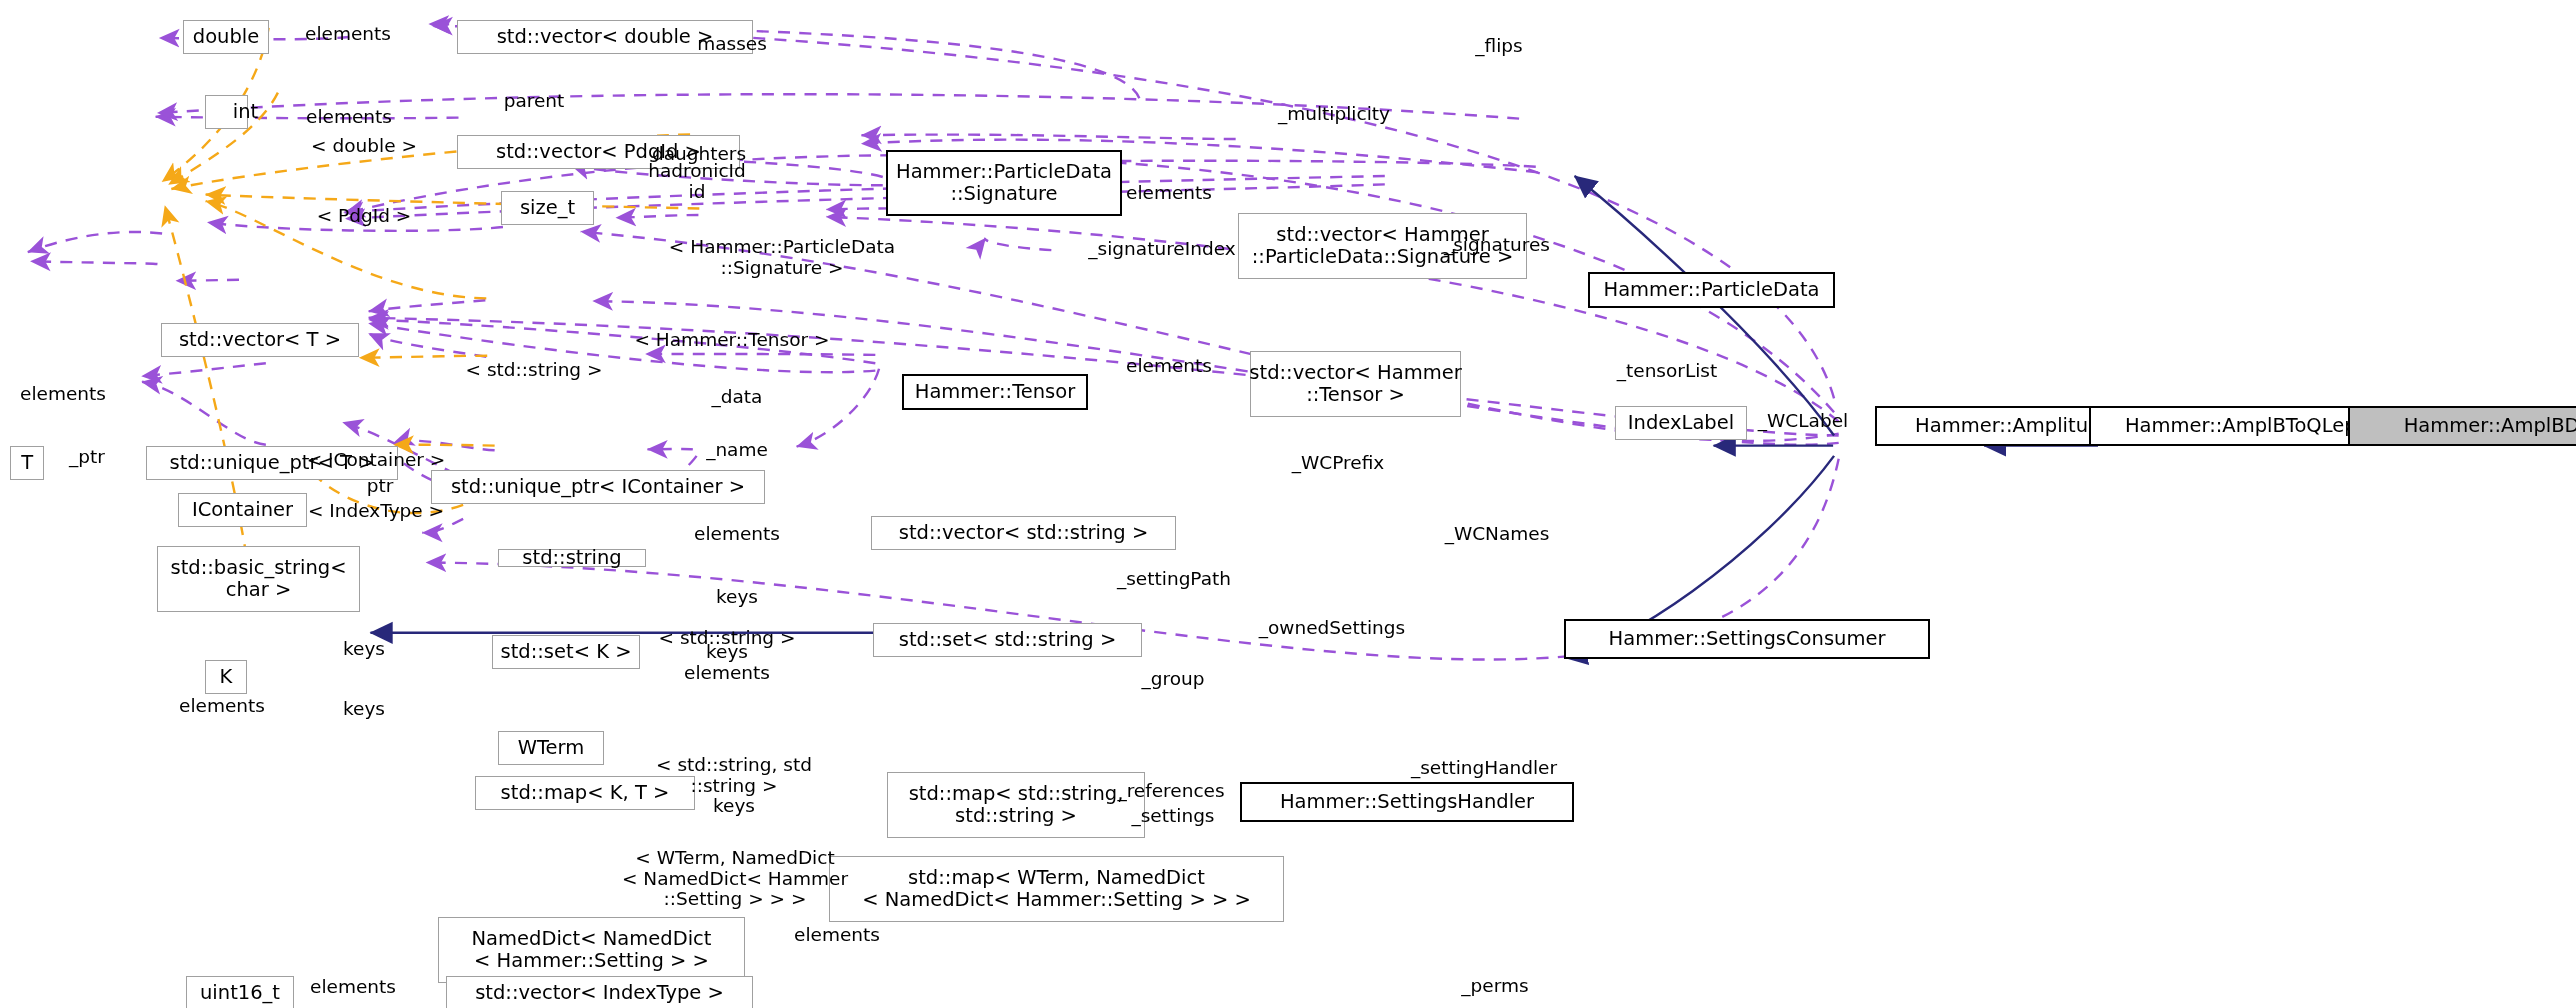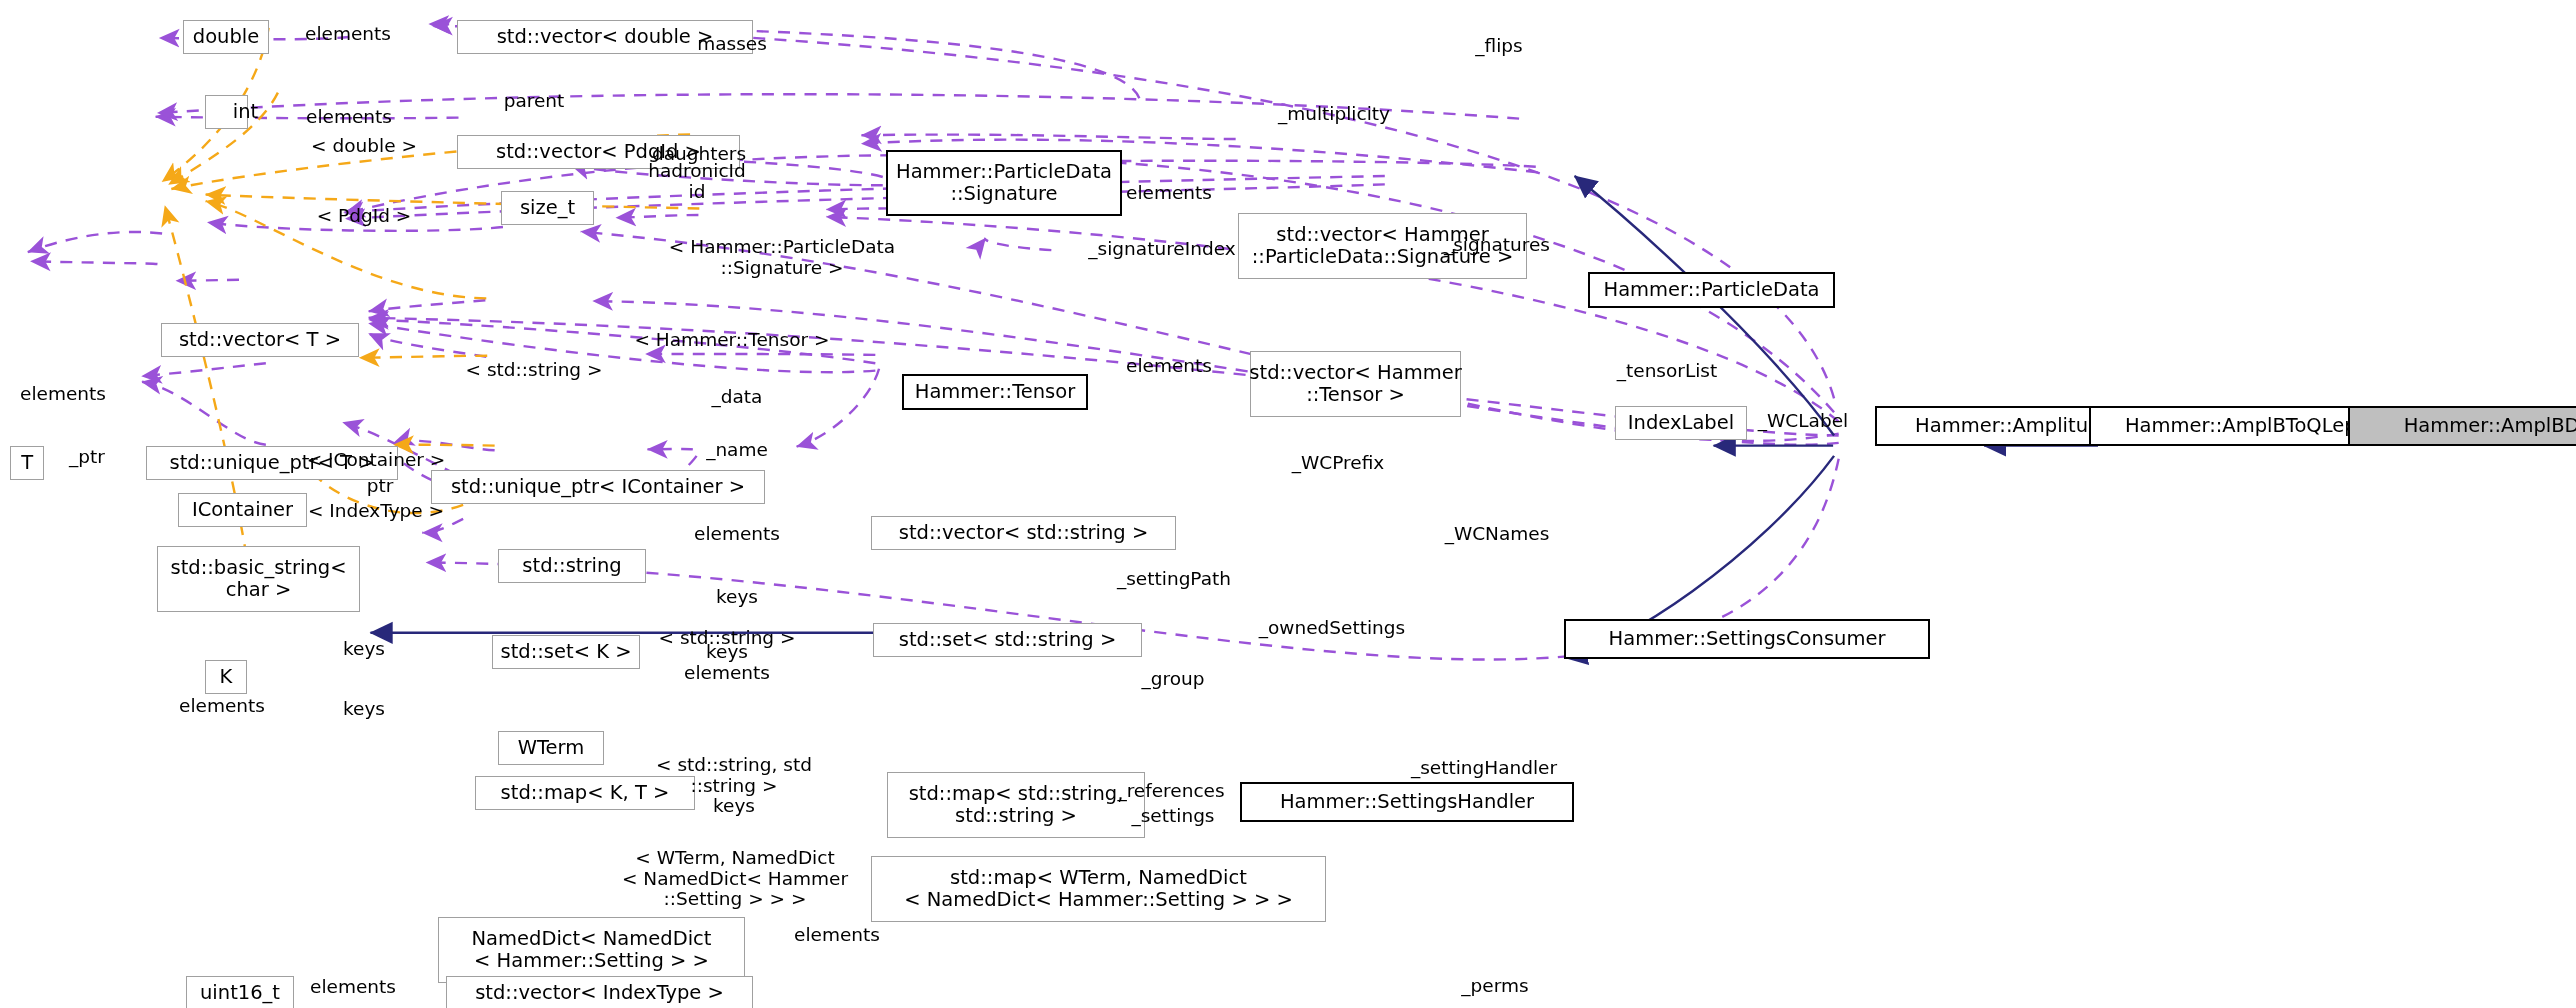--- a/index.html
+++ b/index.html
@@ -128,7 +128,7 @@
     <div class="node plain" style="left: 871px; top: 516px; width: 305px; height: 34px;">std::vector&lt; std::string &gt;</div>
     <div class="node plain" style="left: 157px; top: 546px; width: 203px; height: 66px;">std::basic_string&lt;
 char &gt;</div>
-    <div class="node plain" style="left: 498px; top: 549px; width: 148px; height: 34px;">std::string</div>
+    <div class="node plain" style="left: 498px; top: 549px; width: 148px; height: 18px;">std::string</div>
     <div class="node cls" style="left: 1564px; top: 619px; width: 366px; height: 40px;">Hammer::SettingsConsumer</div>
     <div class="node plain" style="left: 492px; top: 635px; width: 148px; height: 34px;">std::set&lt; K &gt;</div>
     <div class="node plain" style="left: 873px; top: 623px; width: 269px; height: 34px;">std::set&lt; std::string &gt;</div>

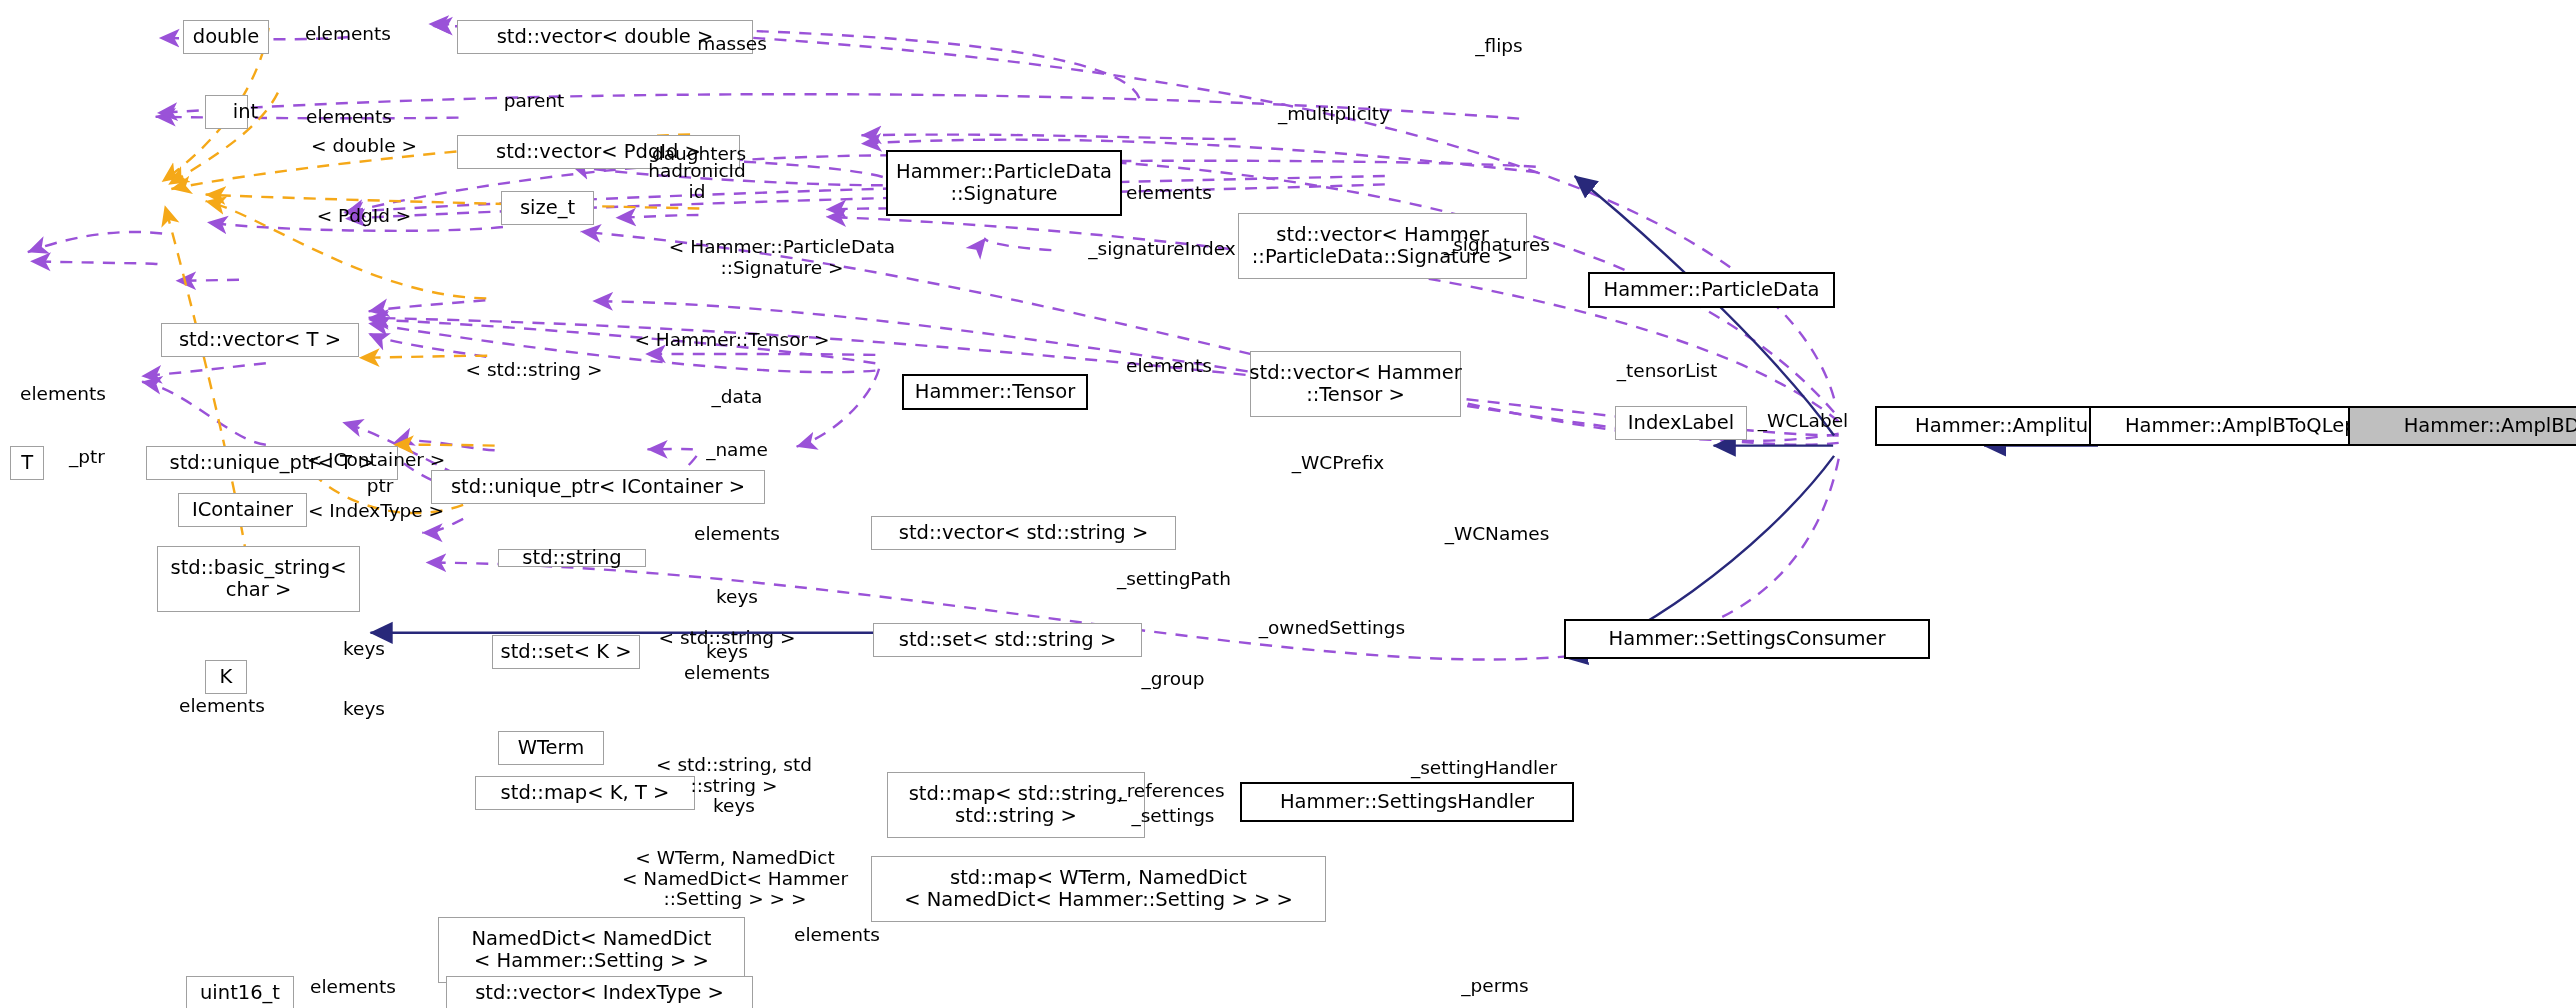--- a/index.html
+++ b/index.html
@@ -138,7 +138,7 @@
     <div class="node plain" style="left: 887px; top: 772px; width: 258px; height: 66px;">std::map&lt; std::string,
 std::string &gt;</div>
     <div class="node cls" style="left: 1240px; top: 782px; width: 334px; height: 40px;">Hammer::SettingsHandler</div>
-    <div class="node plain" style="left: 829px; top: 856px; width: 455px; height: 66px; margin-left: 42px;">std::map&lt; WTerm, NamedDict
+    <div class="node plain" style="left: 829px; top: 856px; width: 455px; height: 66px;">std::map&lt; WTerm, NamedDict
 &lt; NamedDict&lt; Hammer::Setting &gt; &gt; &gt;</div>
     <div class="node plain" style="left: 438px; top: 917px; width: 307px; height: 66px;">NamedDict&lt; NamedDict
 &lt; Hammer::Setting &gt; &gt;</div>

